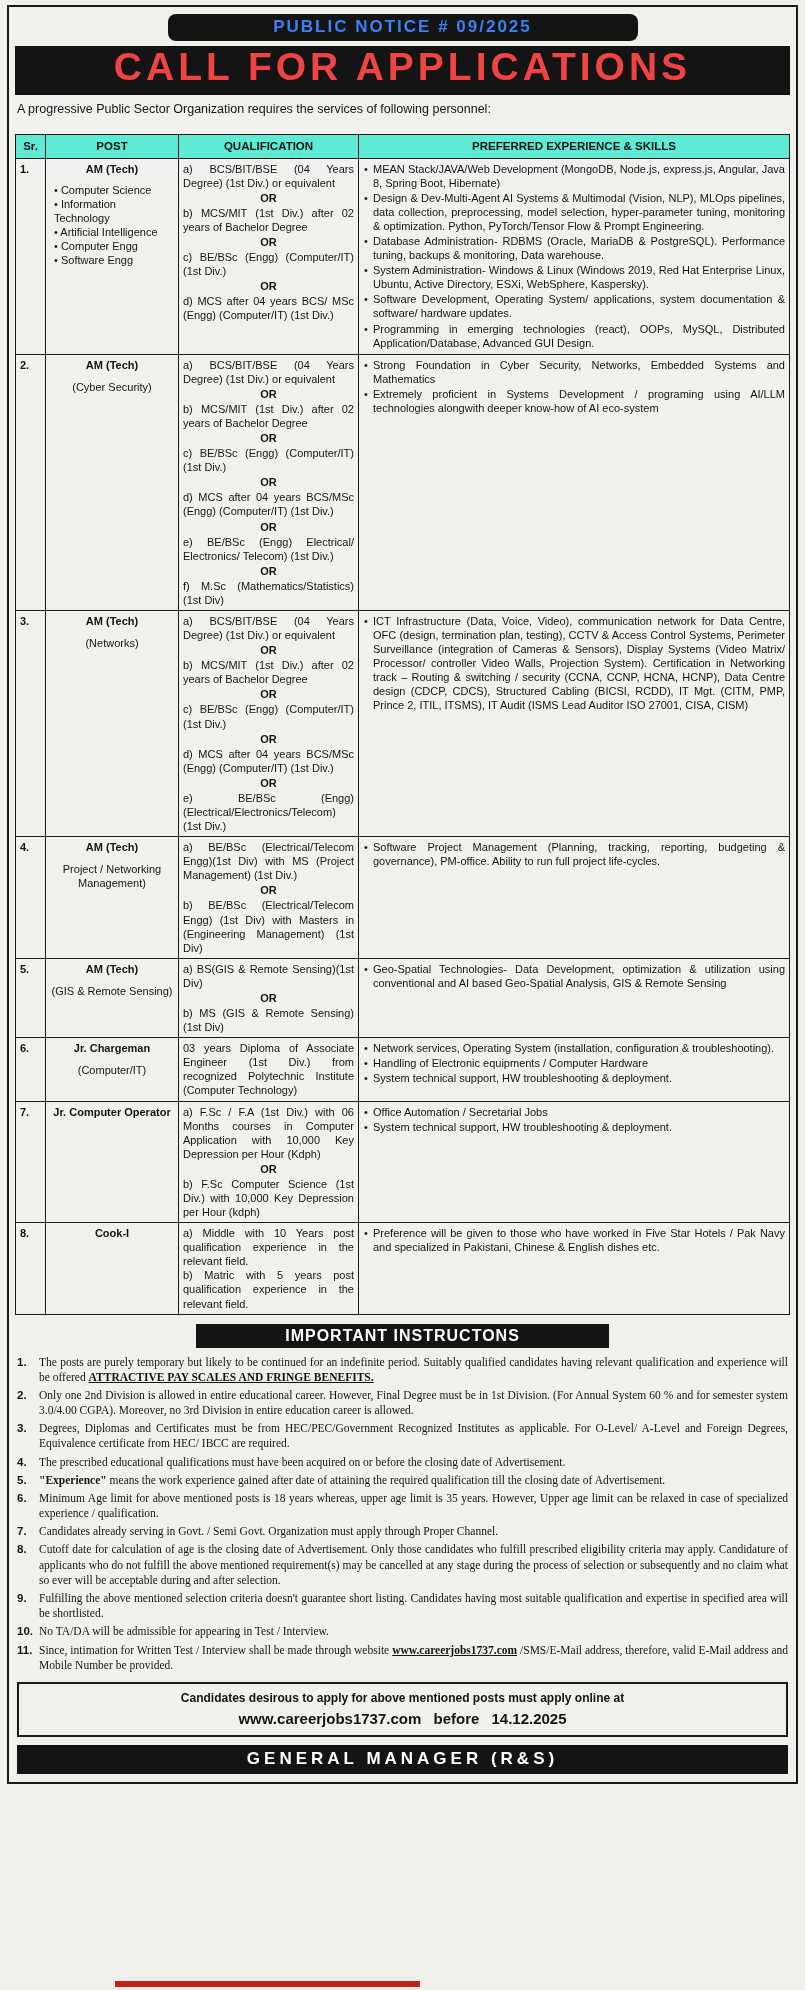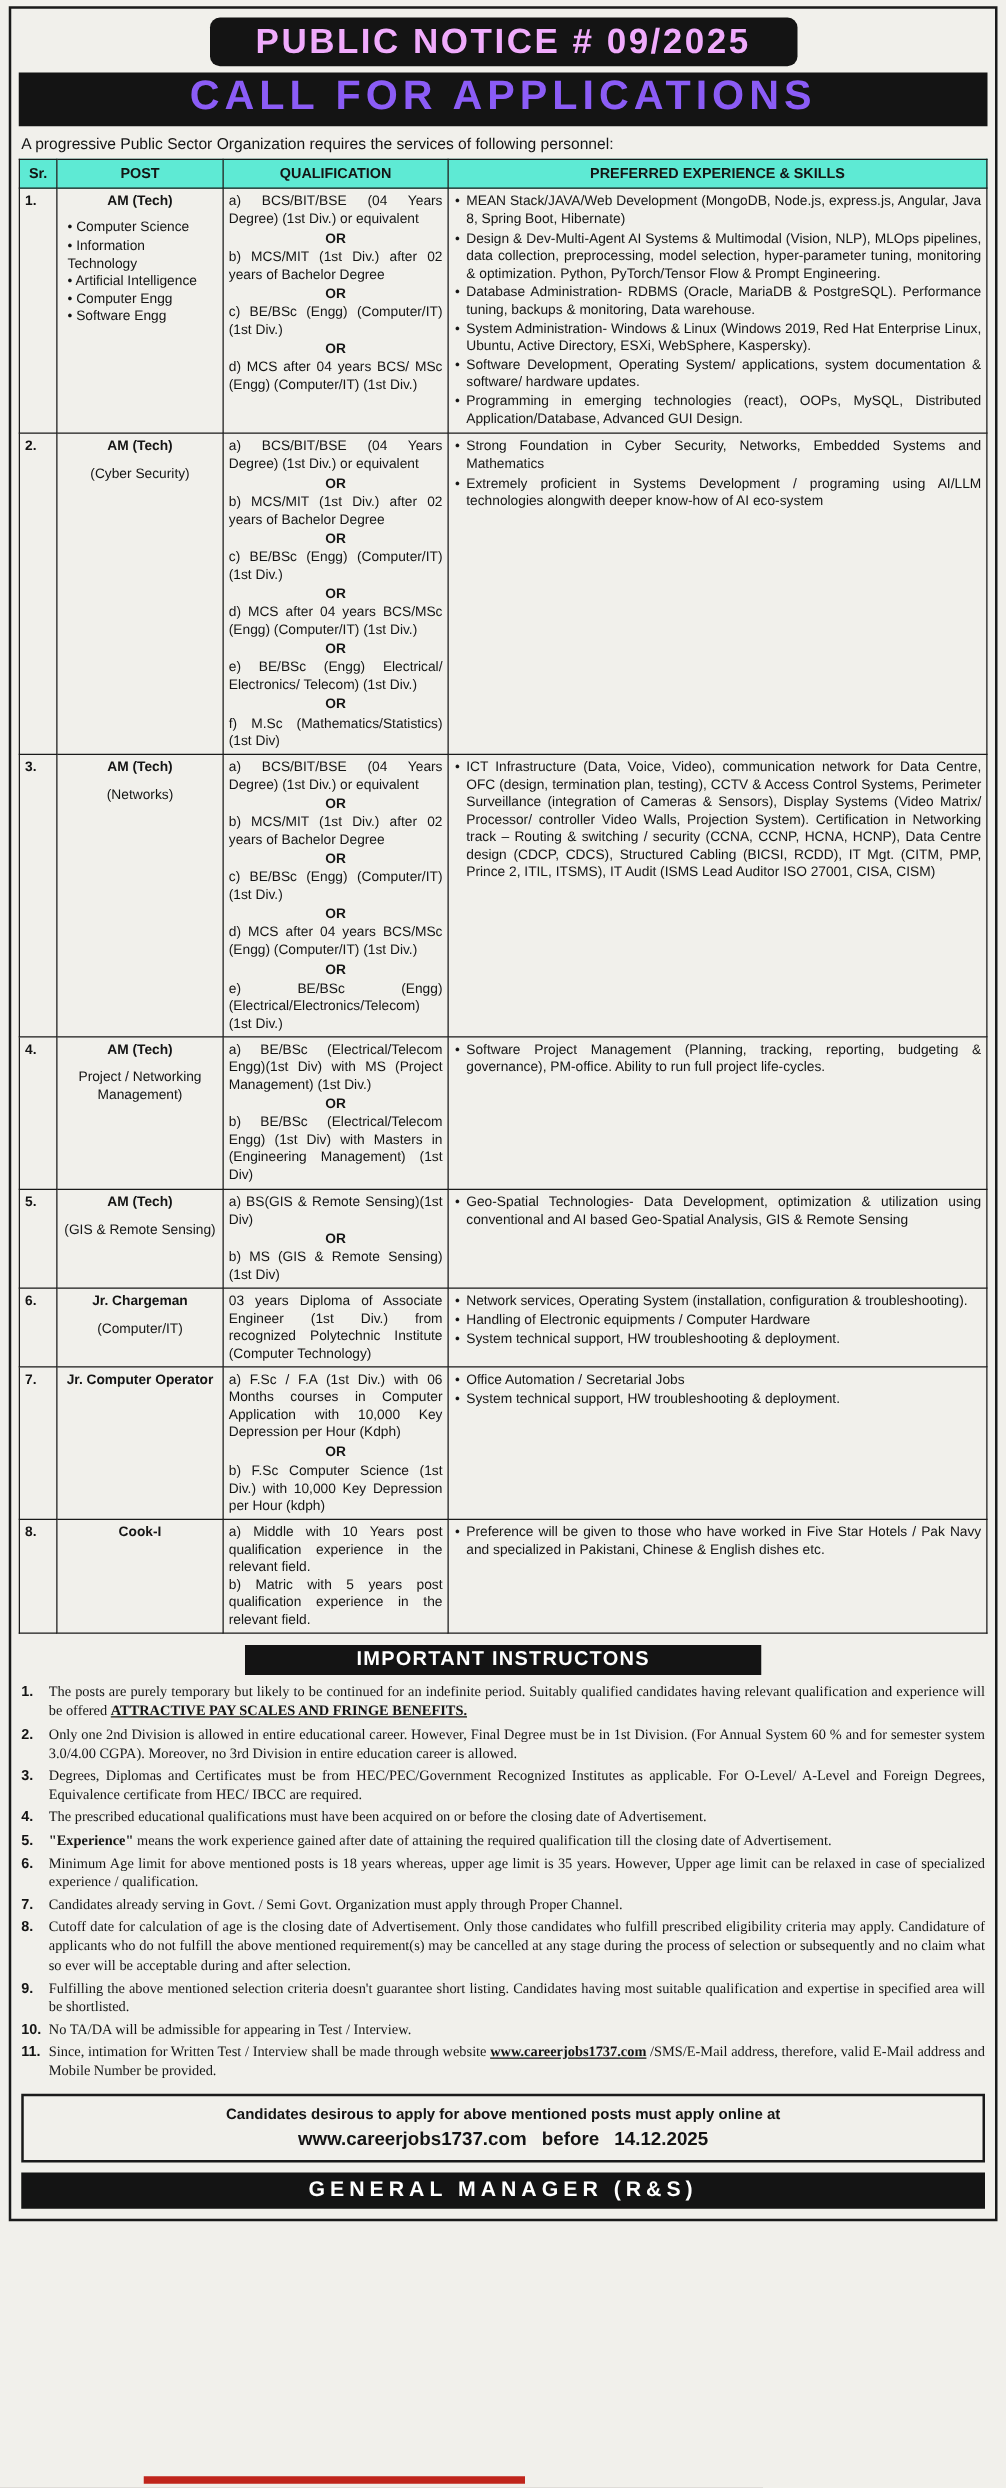--- a/index.html
+++ b/index.html
@@ -8,8 +8,8 @@
   .page { width:805px; min-height:1990px; background:var(--paper,#f1f0eb); position:relative; padding:5px 7px; }
   .notice { border:2px solid #1a1a1a; background:var(--paper,#f1f0eb); padding:5px 6px 8px; }
 
-  .banner { width:470px; margin:2px auto 5px; background:var(--ink,#141414); color:#f0abfc;
-            text-align:center; font-weight:bold; font-size:28px; letter-spacing:2px;
+  .banner { width:470px; margin:2px auto 5px; background:var(--ink,#141414); color:#3b82f6;
+            text-align:center; font-weight:bold; font-size:17px; letter-spacing:2px;
             padding:3px 0 4px; border-radius:8px; }
   .title-bar { background:var(--ink,#141414); color:#8b5cf6; text-align:center; font-weight:bold;
                font-size:33px; letter-spacing:4px; padding:1px 0 7px; line-height:1.05; }

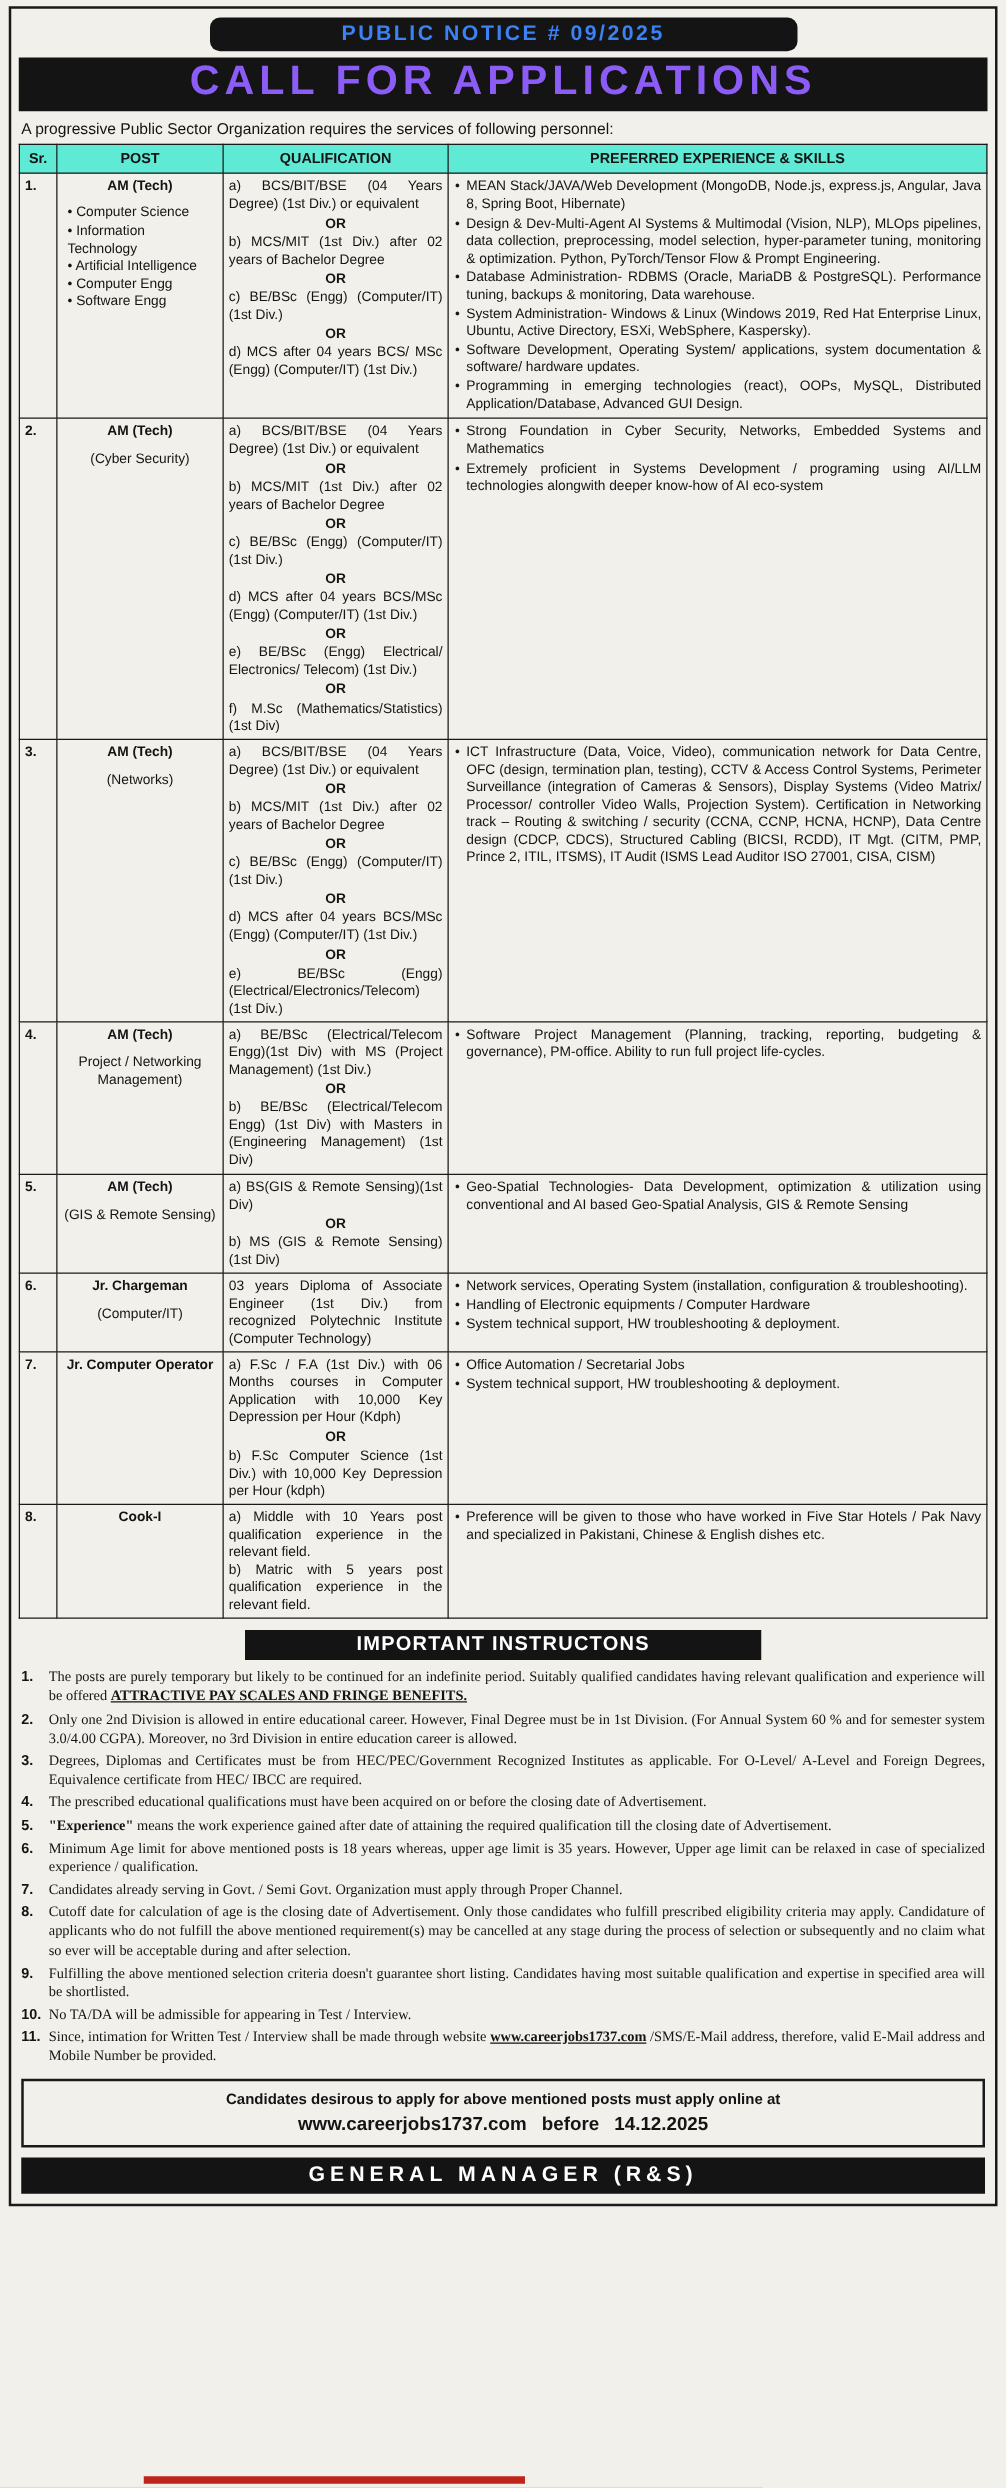--- a/index.html
+++ b/index.html
@@ -11,8 +11,8 @@
   .banner { width:470px; margin:2px auto 5px; background:var(--ink,#141414); color:#3b82f6;
             text-align:center; font-weight:bold; font-size:17px; letter-spacing:2px;
             padding:3px 0 4px; border-radius:8px; }
-  .title-bar { background:var(--ink,#141414); color:#8b5cf6; text-align:center; font-weight:bold;
-               font-size:33px; letter-spacing:4px; padding:1px 0 7px; line-height:1.05; }
+  .title-bar { background:var(--ink,#141414); color:#ef4444; text-align:center; font-weight:bold;
+               font-size:39px; letter-spacing:4px; padding:1px 0 7px; line-height:1.05; }
   .intro { font-size:12.5px; margin:7px 2px 5px; }
 
   table { width:100%; border-collapse:collapse; table-layout:fixed; font-size:11px; line-height:1.28; }

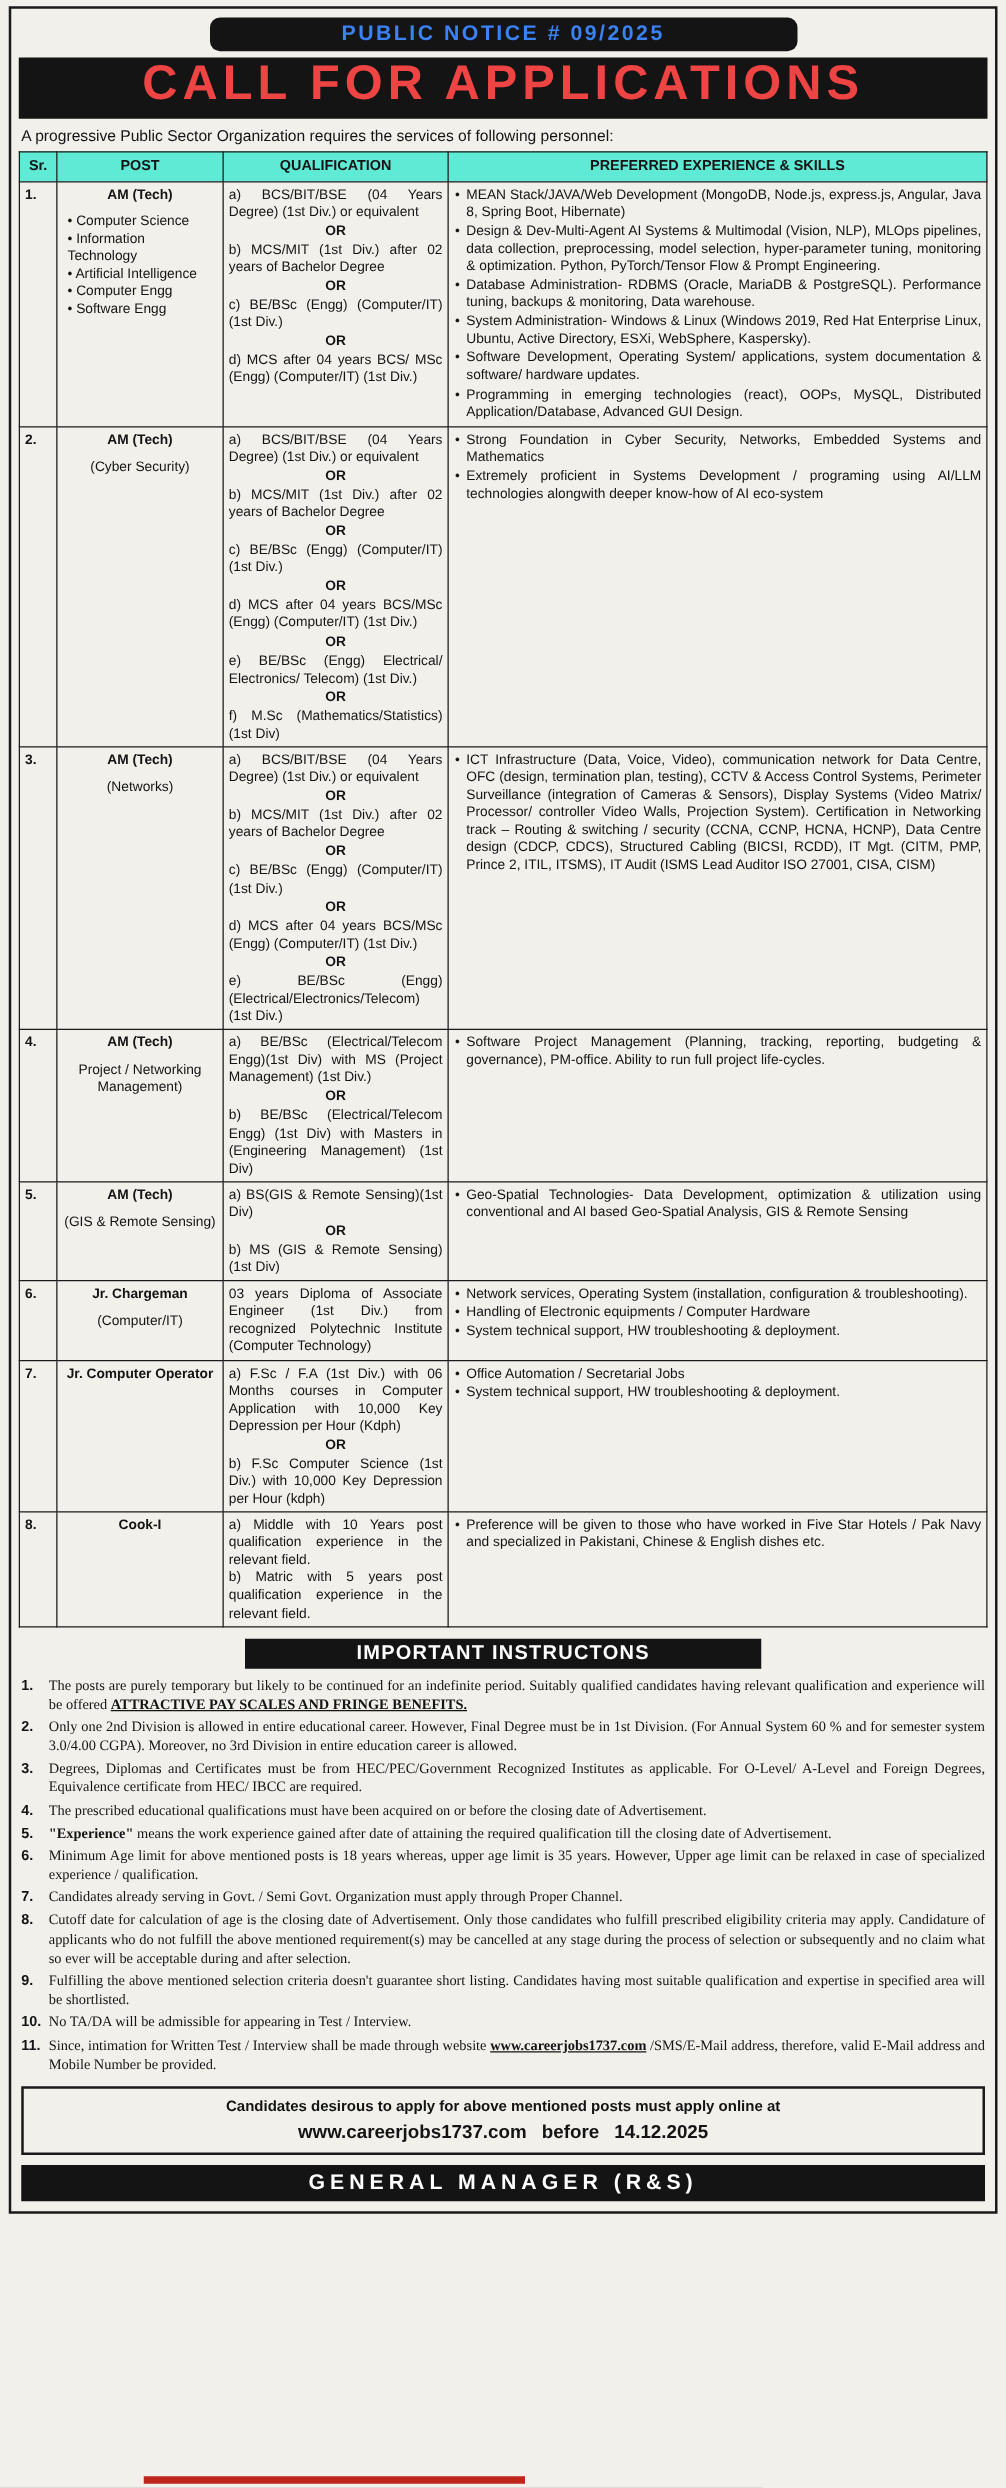--- a/index.html
+++ b/index.html
@@ -13,7 +13,7 @@
             padding:3px 0 4px; border-radius:8px; }
   .title-bar { background:var(--ink,#141414); color:#ef4444; text-align:center; font-weight:bold;
                font-size:39px; letter-spacing:4px; padding:1px 0 7px; line-height:1.05; }
-  .intro { font-size:12.5px; margin:7px 2px 5px; }
+  .intro { font-size:12.5px; margin:7px 2px 18px; }
 
   table { width:100%; border-collapse:collapse; table-layout:fixed; font-size:11px; line-height:1.28; }
   col.w-sr{width:30px;} col.w-post{width:133px;} col.w-qual{width:180px;}

